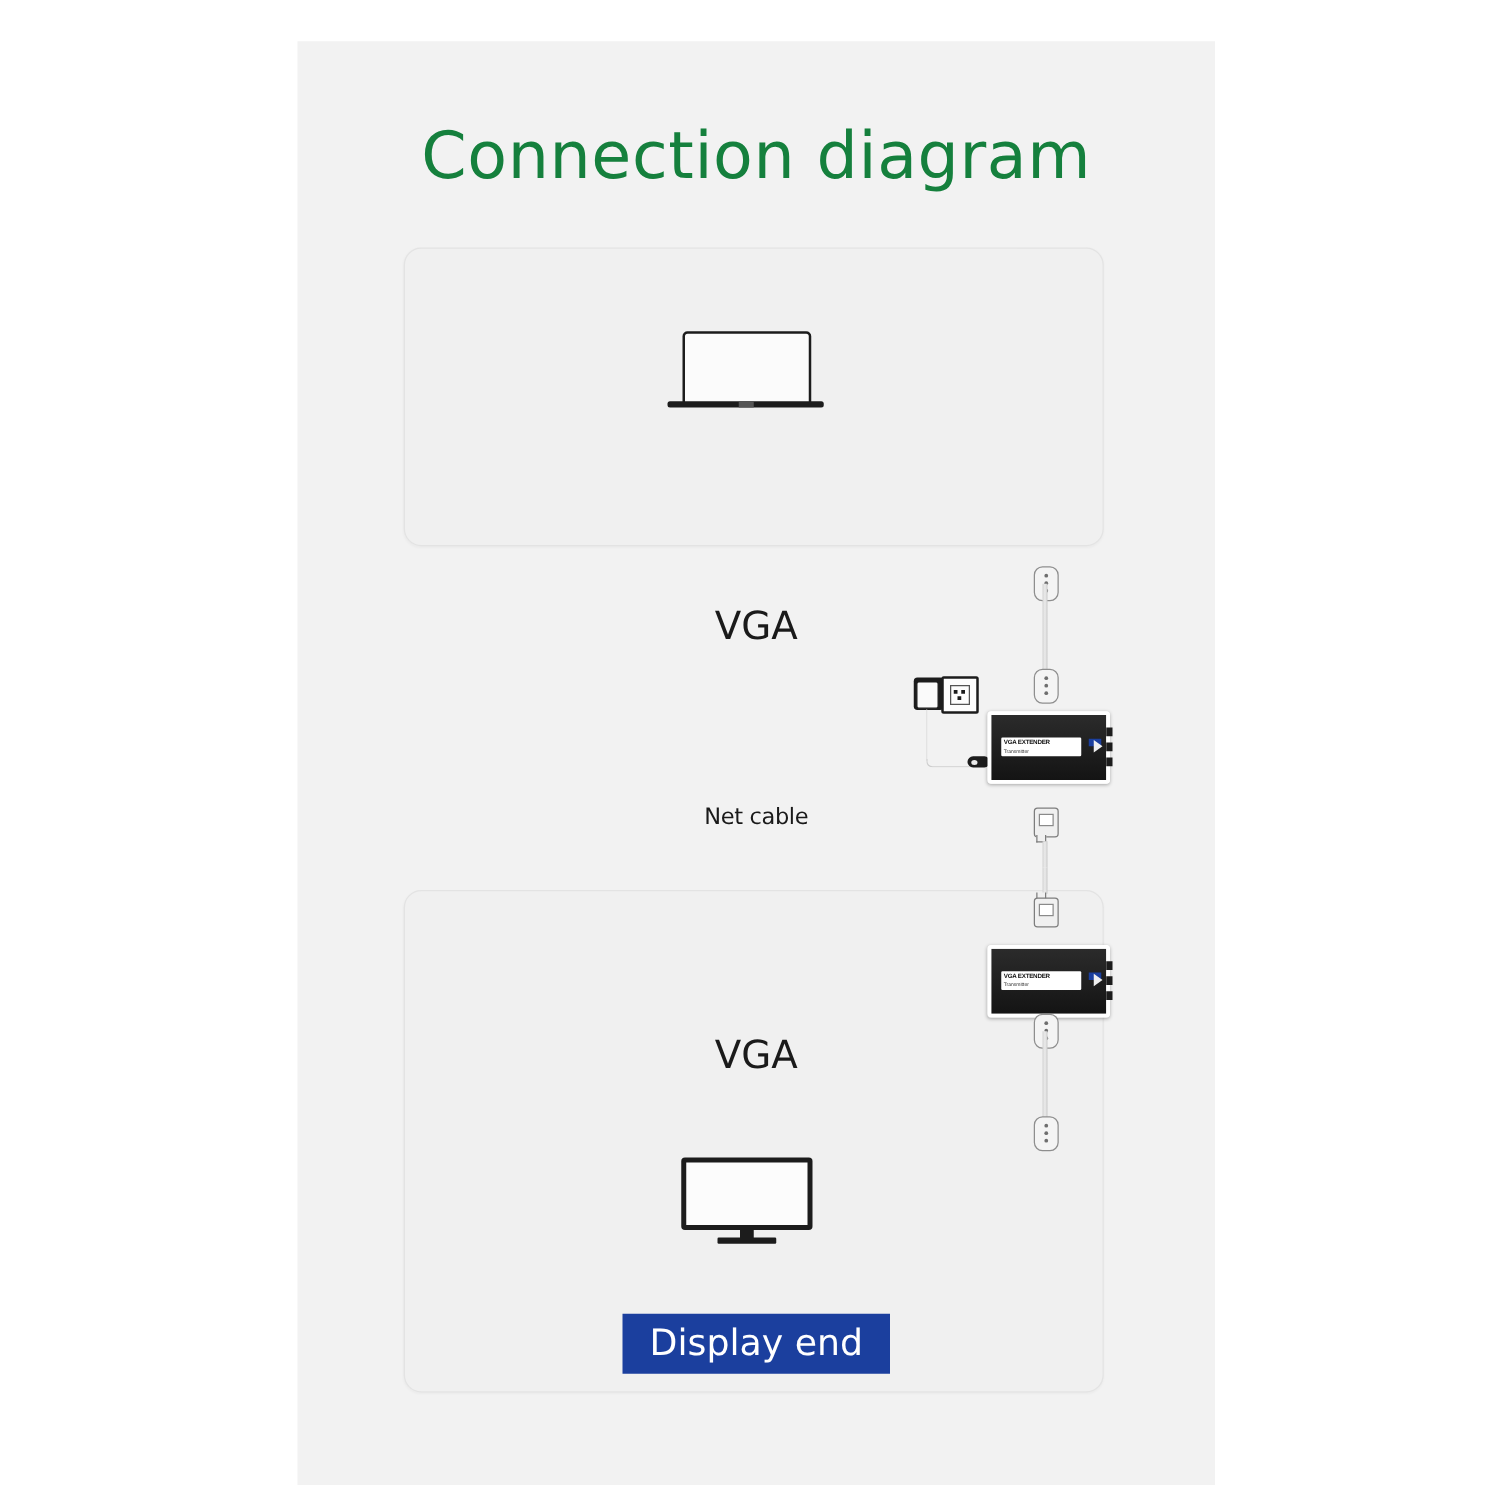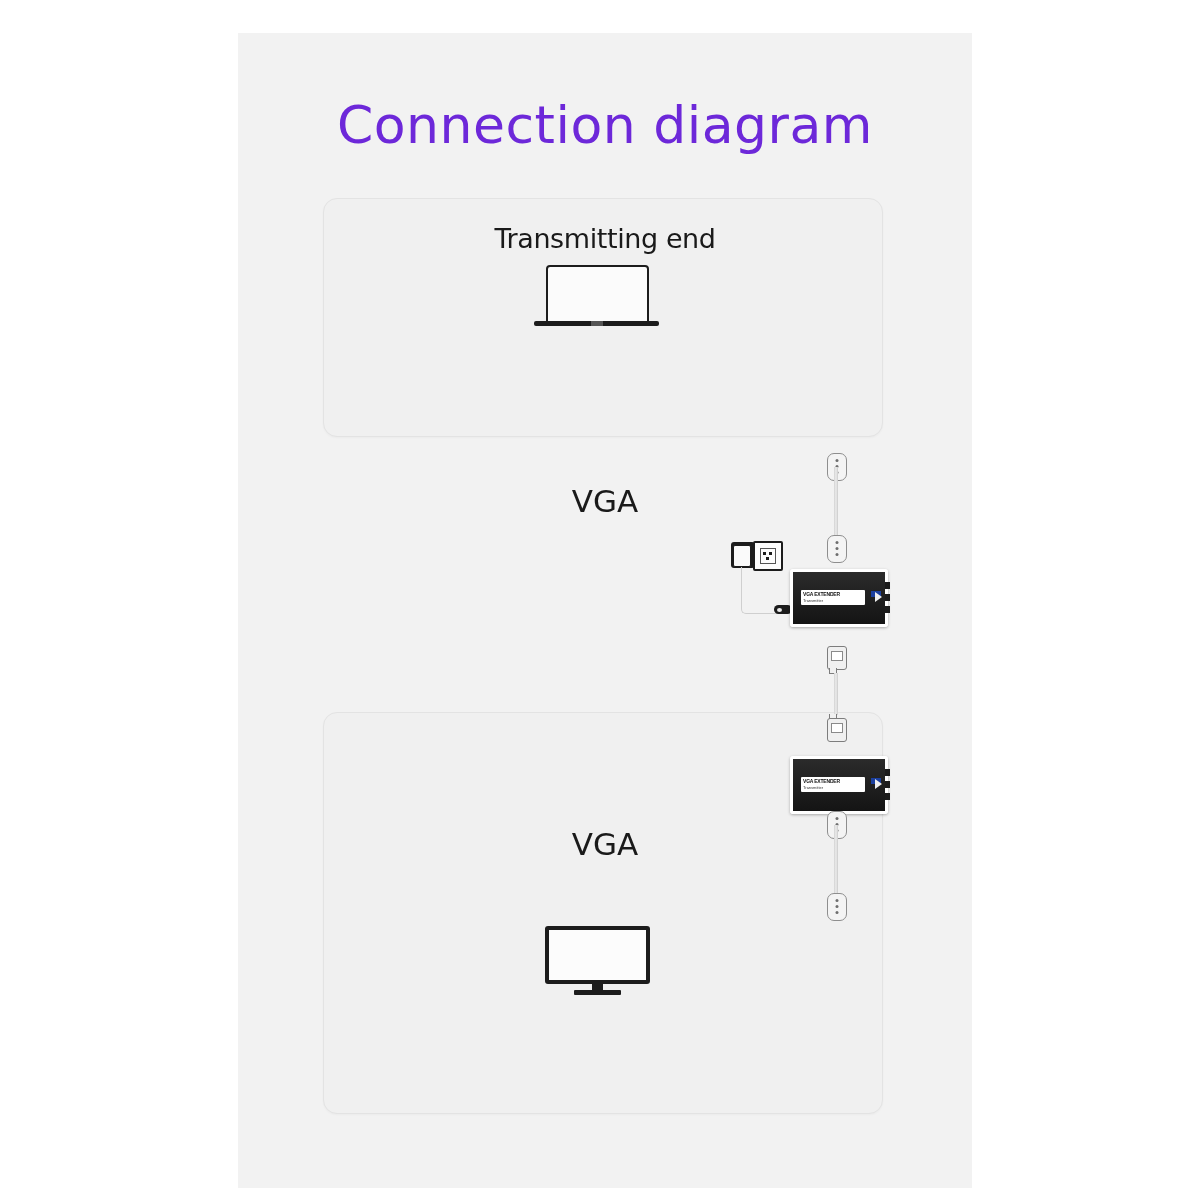--- a/index.html
+++ b/index.html
@@ -19,7 +19,7 @@
   
   .title{
     position:absolute;left:0;top:62px;width:734px;text-align:center;
-    font-size:52px;color:#6d28d9;letter-spacing:0.5px;
+    font-size:52px;color:#15803d;letter-spacing:0.5px;
     font-family:"DejaVu Sans", sans-serif;
   }
 

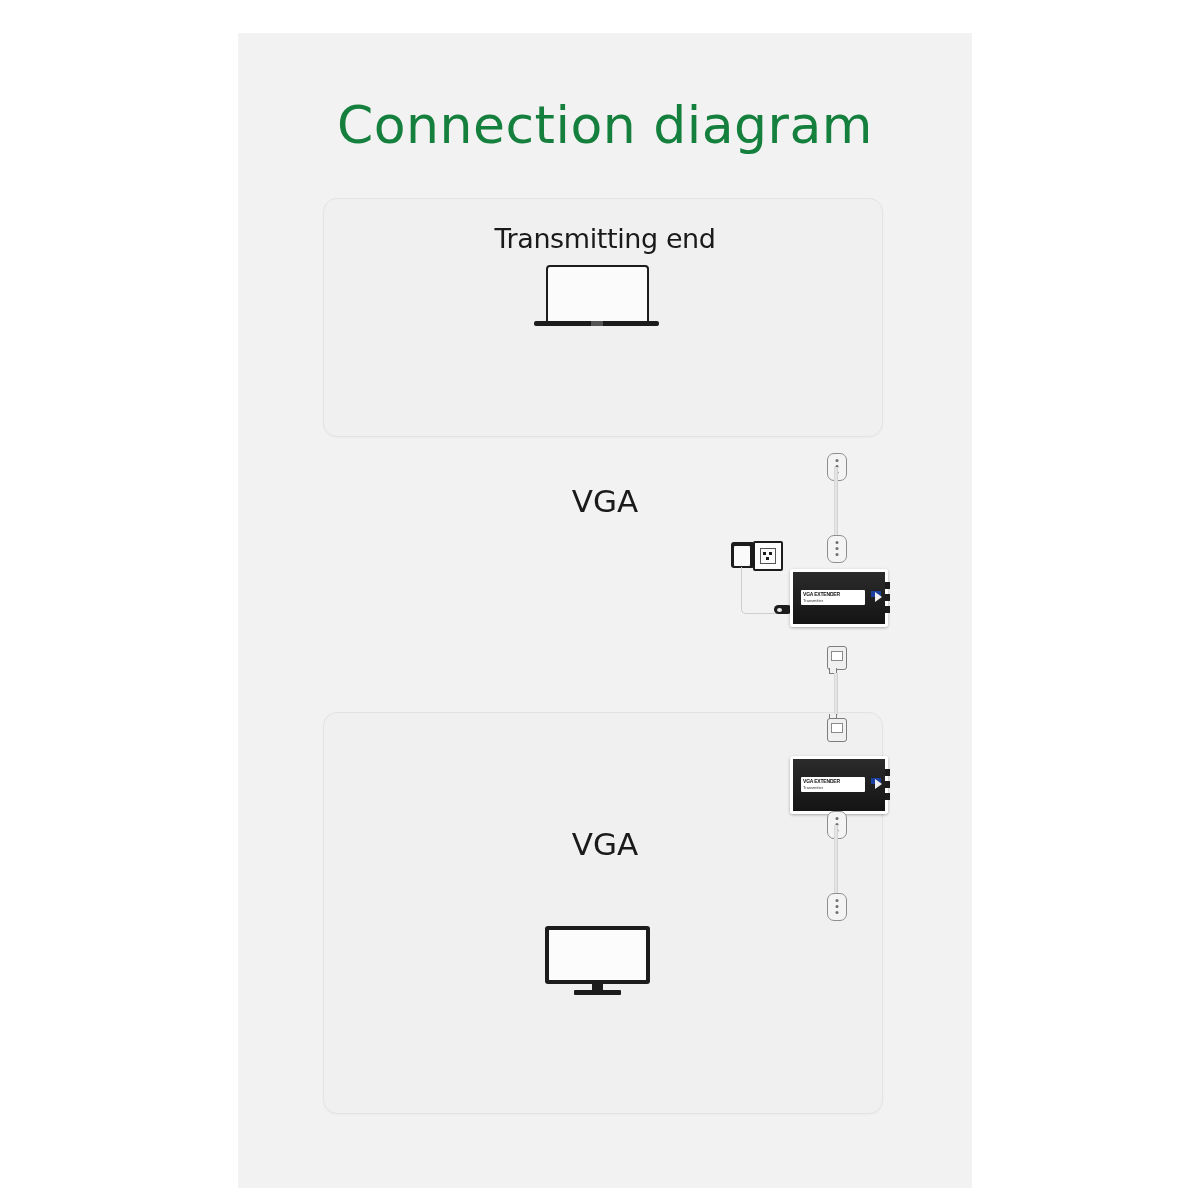--- a/index.html
+++ b/index.html
@@ -196,7 +196,6 @@
     <div class="card card-top"></div>
     <div class="card card-bottom"></div>
 
-    <div class="lbl lbl-transmitting">Transmitting end</div>
 
     <div class="laptop">
       <div class="laptop-screen"></div>

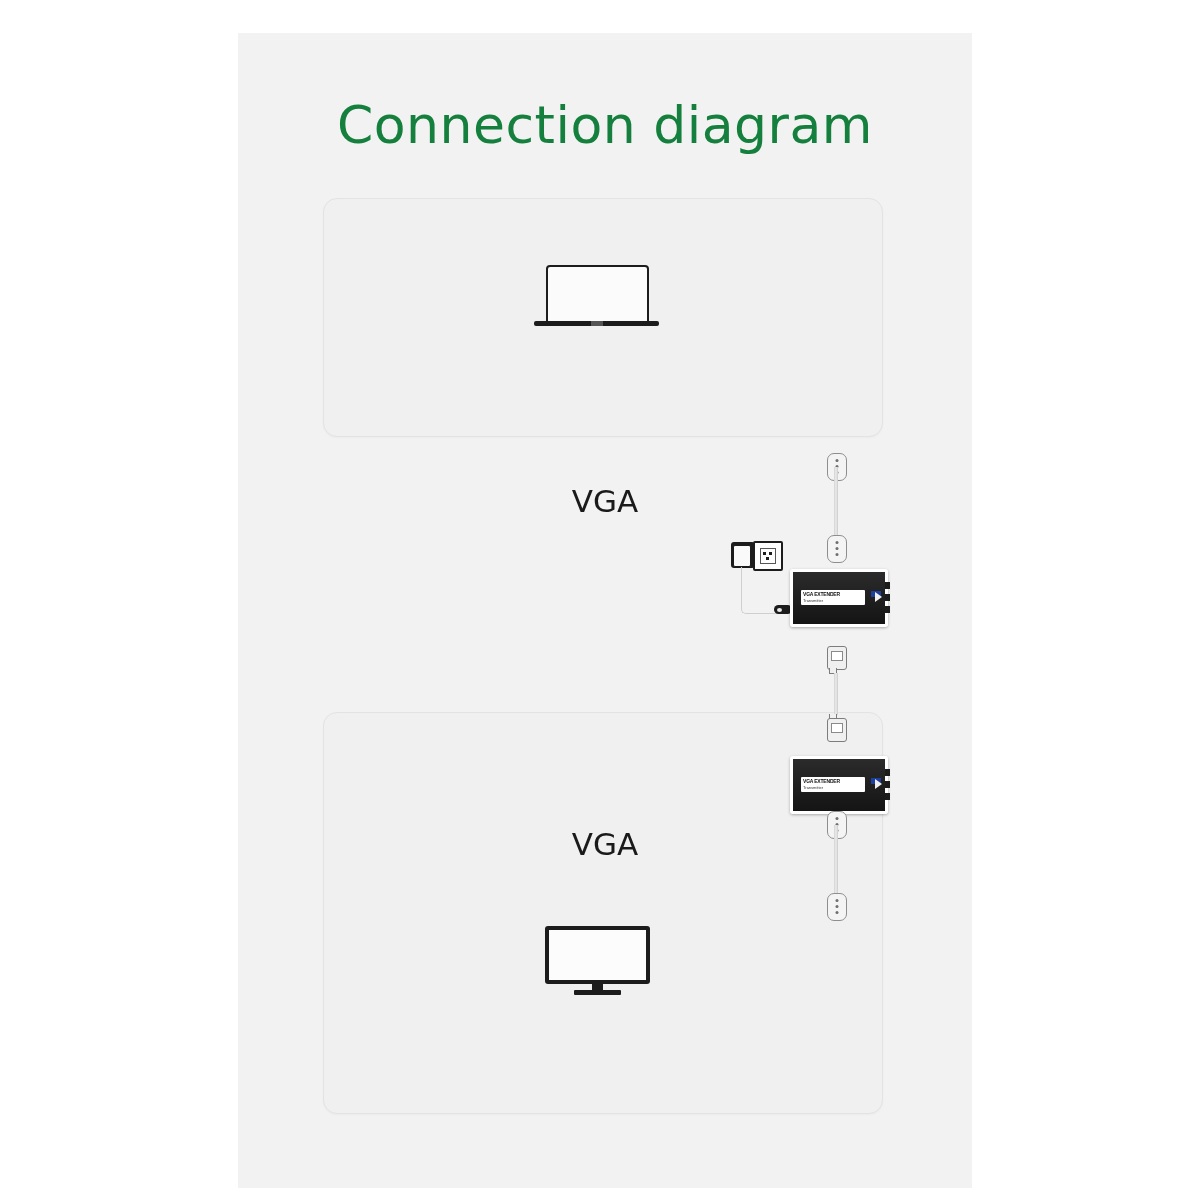--- a/index.html
+++ b/index.html
@@ -254,6 +254,7 @@
       <div class="rj-clip" style="top:22px"></div>
       <div class="wire" style="top:27px;bottom:0"></div>
     </div>
+    <div class="lbl lbl-netcable">Net cable</div>
     <div class="cable cable-net-b">
       <div class="wire" style="top:0;bottom:27px"></div>
       <div class="rj-clip" style="bottom:22px"></div>

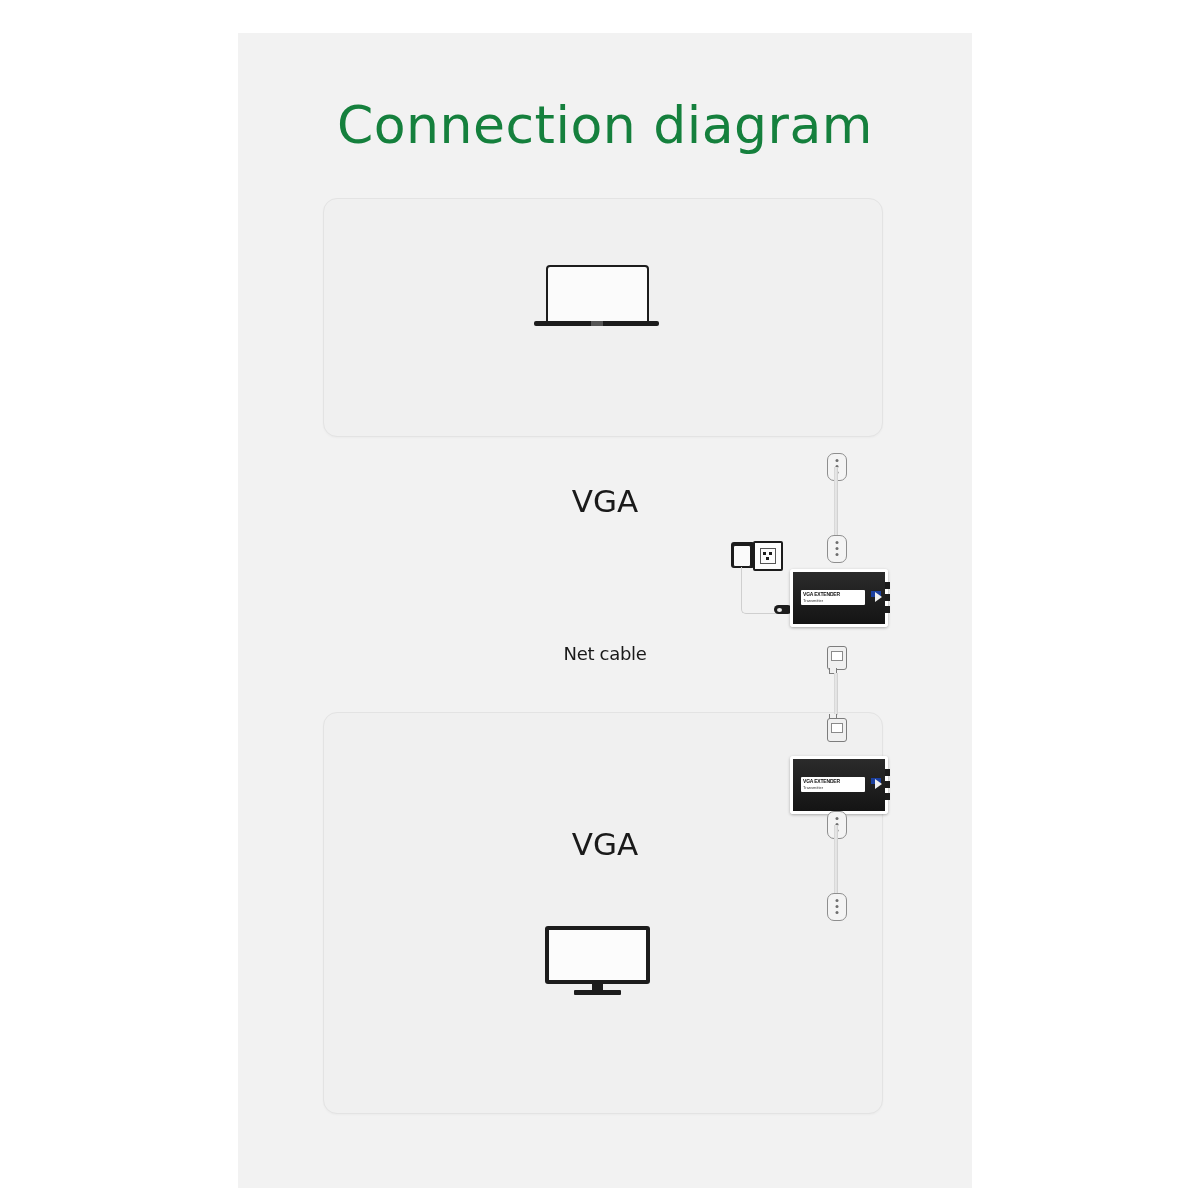--- a/index.html
+++ b/index.html
@@ -297,6 +297,9 @@
     </div>
 
 
+    <div class="badge-display">
+      <span>Display end</span>
+    </div>
 
   </div>
 </div>

